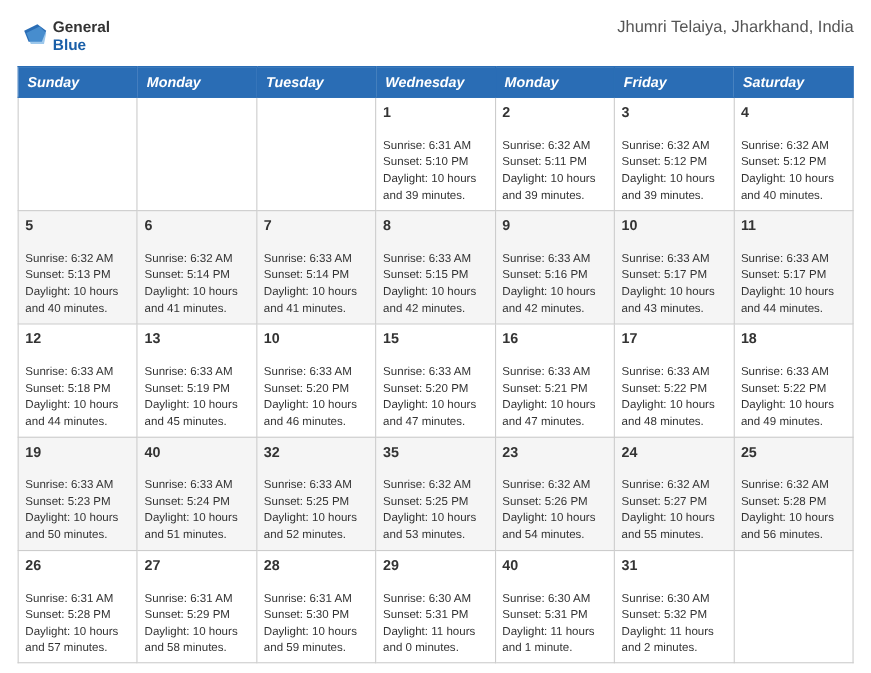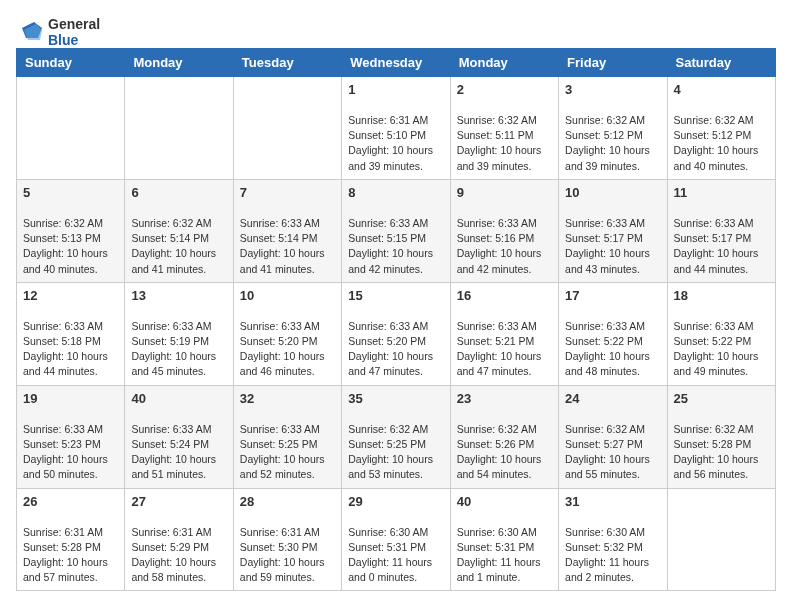--- a/index.html
+++ b/index.html
@@ -14,7 +14,7 @@
       display: flex;
       justify-content: space-between;
       align-items: flex-start;
-      margin-bottom: 0;
+      margin-bottom: 12px;
     }
     .logo {
       display: flex;

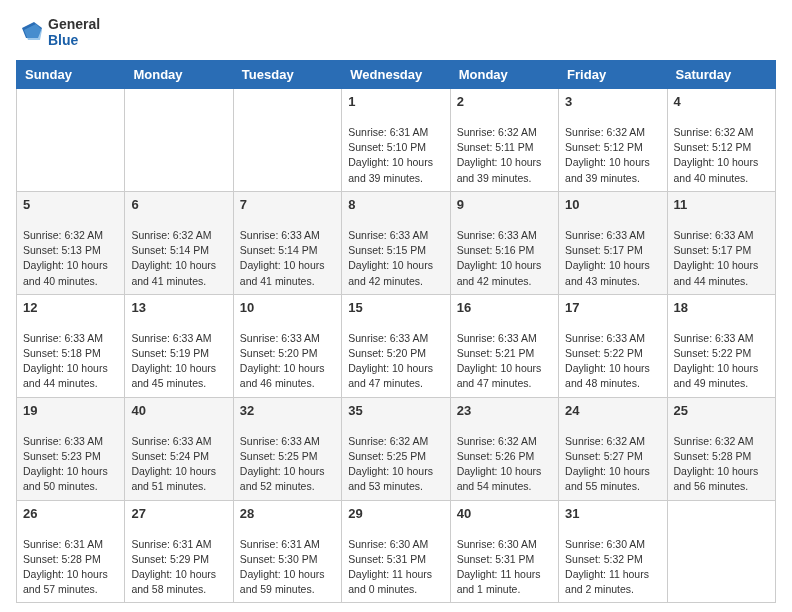--- a/index.html
+++ b/index.html
@@ -99,6 +99,7 @@
     </div>
   </div>
   <div class="title-block">
+    <div class="cal-subtitle">Jhumri Telaiya, Jharkhand, India</div>
   </div>
 </div>
 

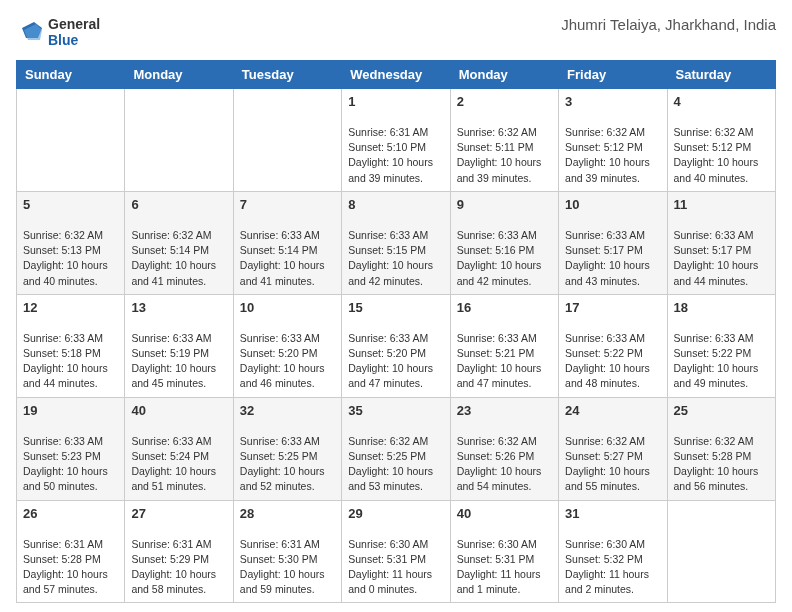--- a/index.html
+++ b/index.html
@@ -57,6 +57,7 @@
       padding: 6px 8px;
       font-size: 13px;
       border: 1px solid #2a6db5;
+      font-style: italic;
     }
     .calendar td {
       vertical-align: top;

